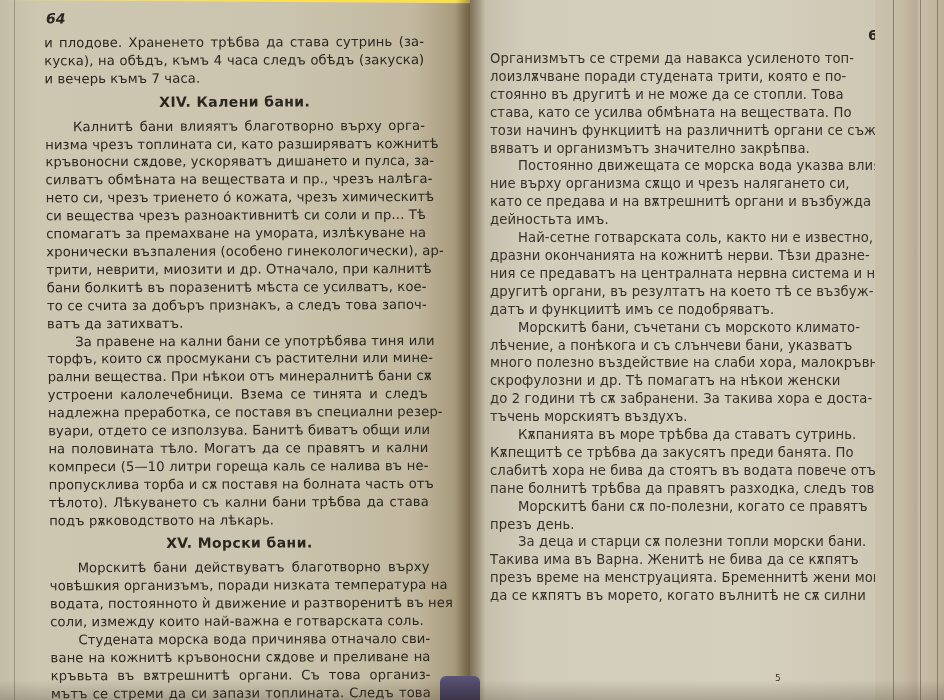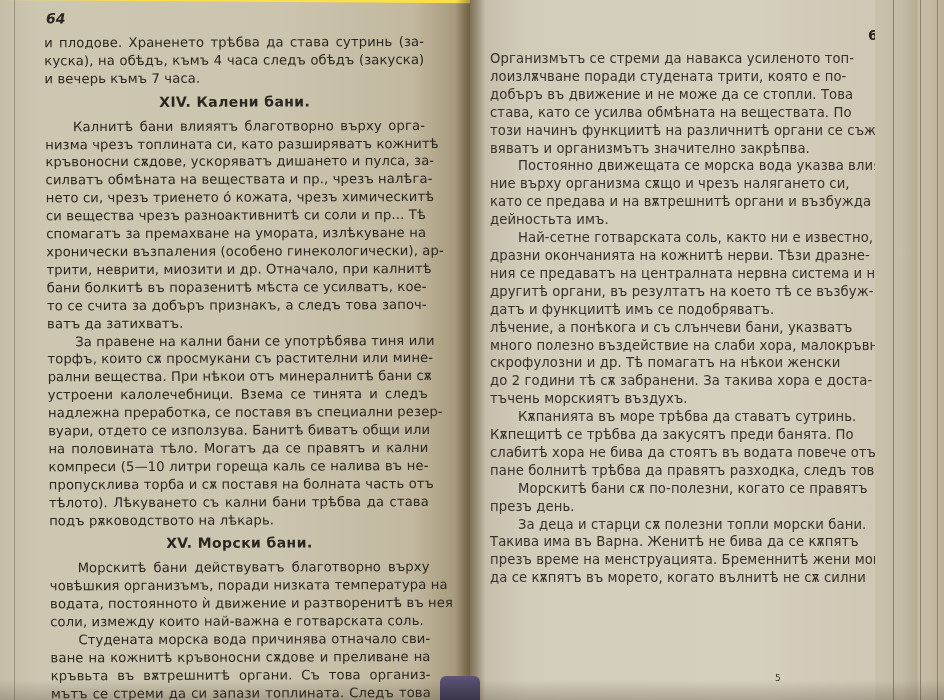--- a/index.html
+++ b/index.html
@@ -206,7 +206,7 @@
         <div>
           <span class="line-row">Организмътъ се стреми да навакса усиленото топ-</span>
           <span class="line-row">лоизлѫчване поради студената трити, която е по-</span>
-          <span class="line-row">добъръ въ движение и не може да се стопли. Това</span>
+          <span class="line-row">стоянно въ другитѣ и не може да се стопли. Това</span>
           <span class="line-row">става, като се усилва обмѣната на веществата. По</span>
           <span class="line-row">този начинъ функциитѣ на различнитѣ органи се съжи-</span>
           <span class="line-row last">вяватъ и организмътъ значително закрѣпва.</span>

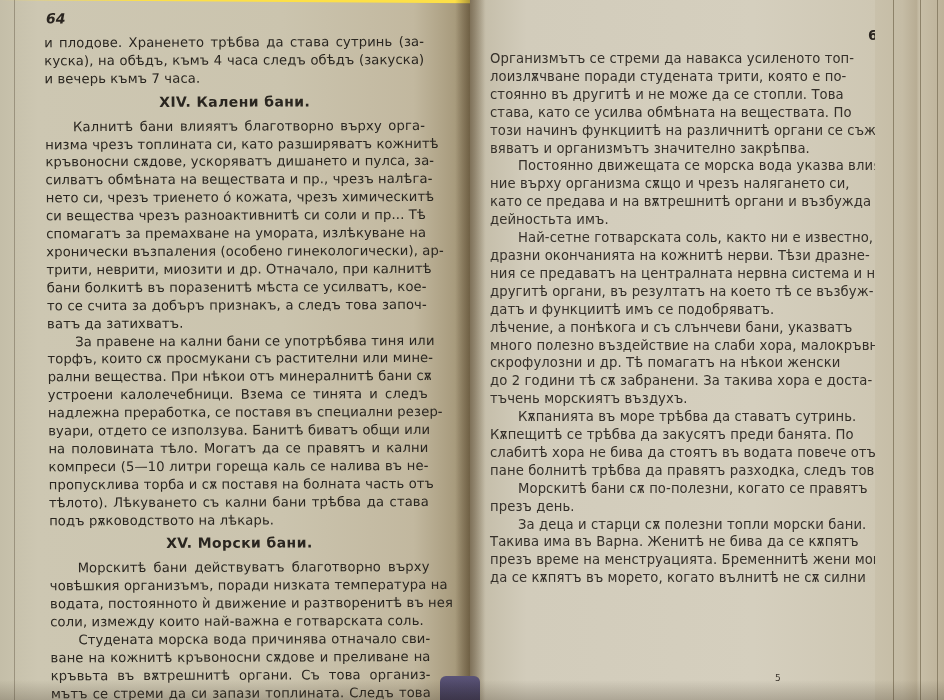--- a/index.html
+++ b/index.html
@@ -225,6 +225,7 @@
           <span class="line-row last">датъ и функциитѣ имъ се подобряватъ.</span>
         </div>
         <div>
+          <span class="line-row indent">Морскитѣ бани, съчетани съ морското климато-</span>
           <span class="line-row">лѣчение, а понѣкога и съ слънчеви бани, указватъ</span>
           <span class="line-row">много полезно въздействие на слаби хора, малокръвни,</span>
           <span class="line-row">скрофулозни и др. Тѣ помагатъ на нѣкои женски</span>

